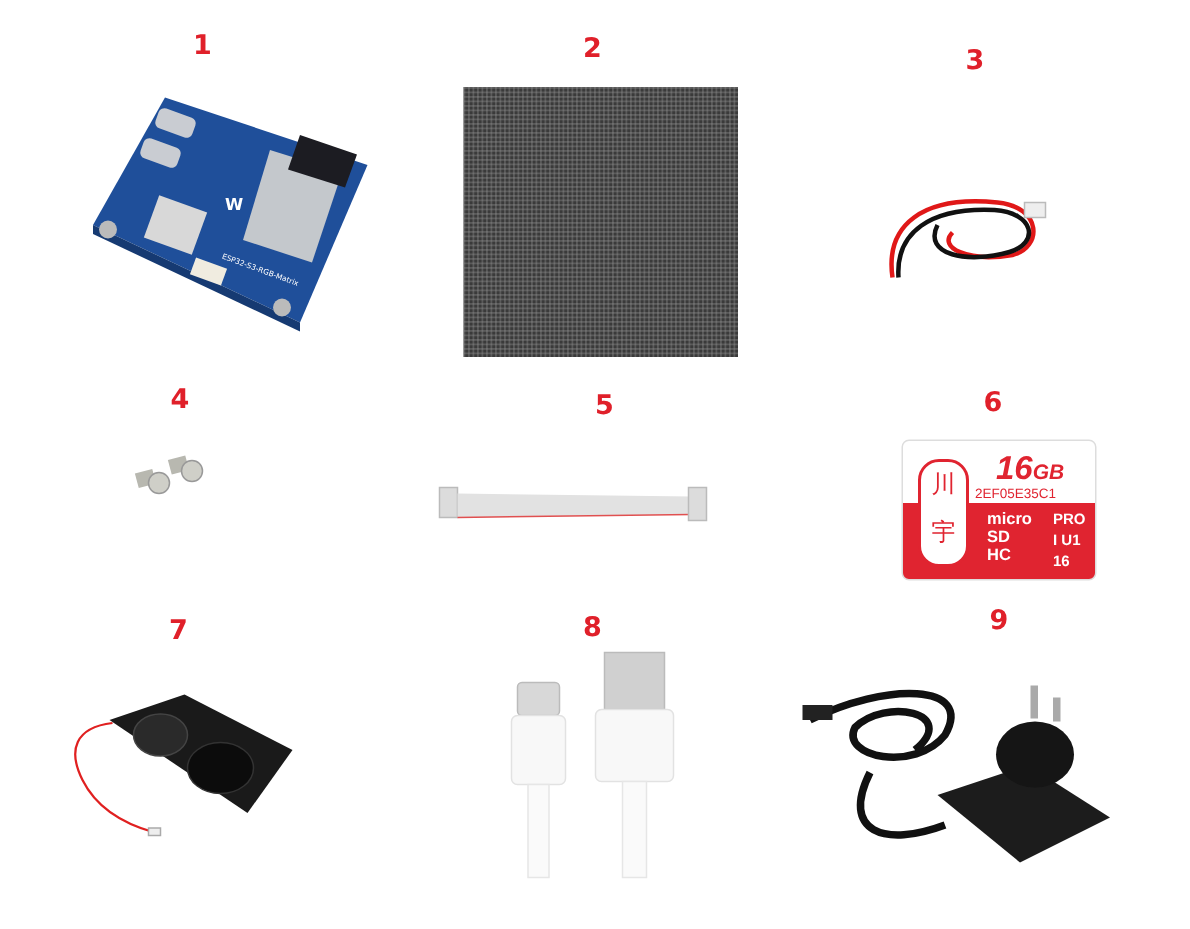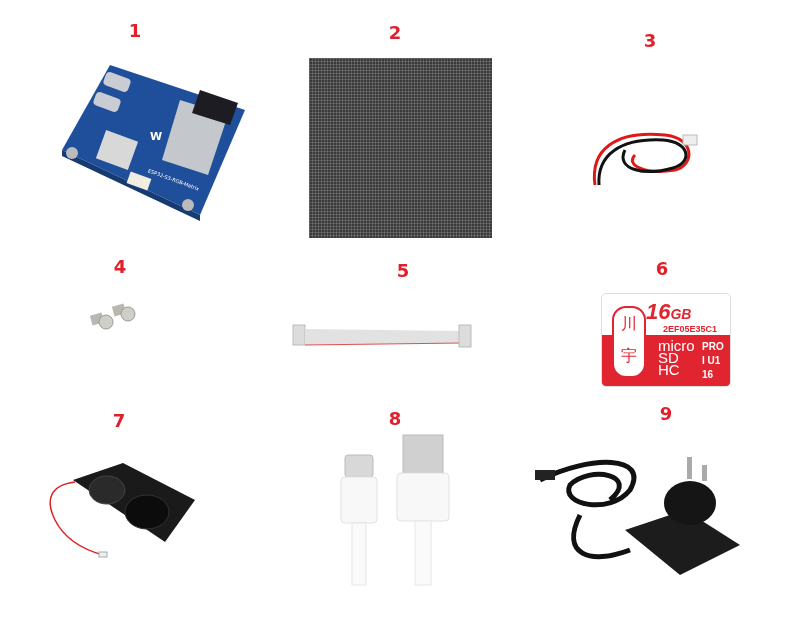--- a/index.html
+++ b/index.html
@@ -61,7 +61,7 @@
     <div>川</div>
     <div>宇</div>
   </div>
-  <div style="position:absolute;left:44px;top:5px;color:#e02430;font-weight:bold;font-style:italic;font-size:22px;">
+  <div style="position:absolute;left:62px;top:5px;color:#e02430;font-weight:bold;font-style:italic;font-size:22px;">
     <span>16</span><span style="font-size:14px;">GB</span>
   </div>
   <div style="position:absolute;left:61px;top:30px;color:#e02430;font-size:9px;font-weight:bold;">2EF05E35C1</div>

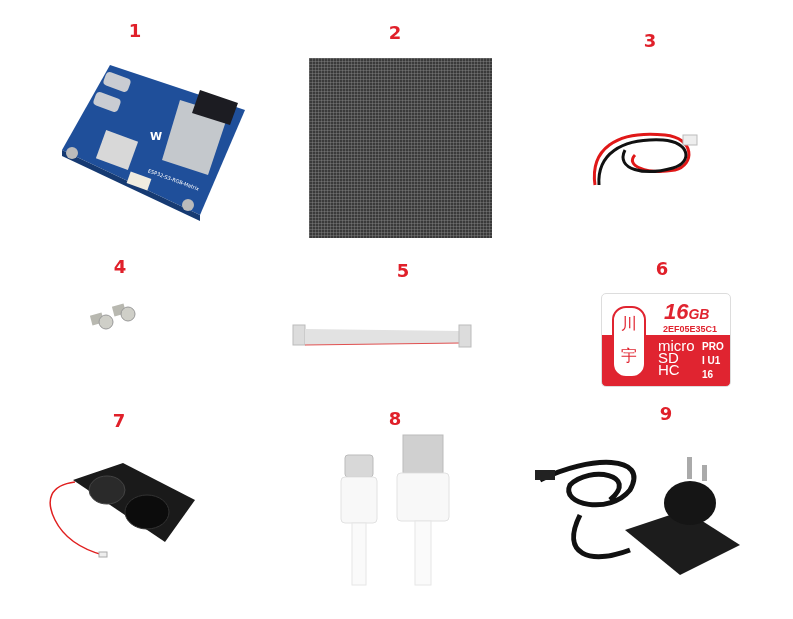--- a/index.html
+++ b/index.html
@@ -64,7 +64,7 @@
   <div style="position:absolute;left:62px;top:5px;color:#e02430;font-weight:bold;font-style:italic;font-size:22px;">
     <span>16</span><span style="font-size:14px;">GB</span>
   </div>
-  <div style="position:absolute;left:61px;top:30px;color:#e02430;font-size:9px;font-weight:bold;">2EF05E35C1</div>
+  <div style="position:absolute;left:48px;top:30px;color:#e02430;font-size:9px;font-weight:normal;">2EF05E35C1</div>
   <div style="position:absolute;left:56px;top:46px;color:#fff;font-size:15px;font-weight:normal;line-height:12px;">
     <div>micro</div>
     <div>SD</div>

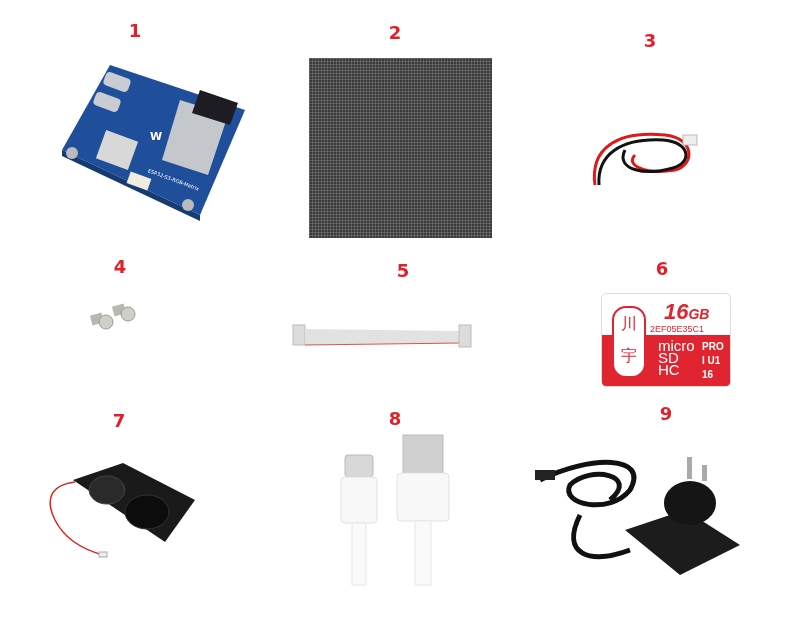--- a/index.html
+++ b/index.html
@@ -65,7 +65,7 @@
     <span>16</span><span style="font-size:14px;">GB</span>
   </div>
   <div style="position:absolute;left:48px;top:30px;color:#e02430;font-size:9px;font-weight:normal;">2EF05E35C1</div>
-  <div style="position:absolute;left:56px;top:46px;color:#fff;font-size:15px;font-weight:normal;line-height:12px;">
+  <div style="position:absolute;left:56px;top:46px;color:#fff;font-size:11px;font-weight:bold;line-height:12px;">
     <div>micro</div>
     <div>SD</div>
     <div>HC</div>

